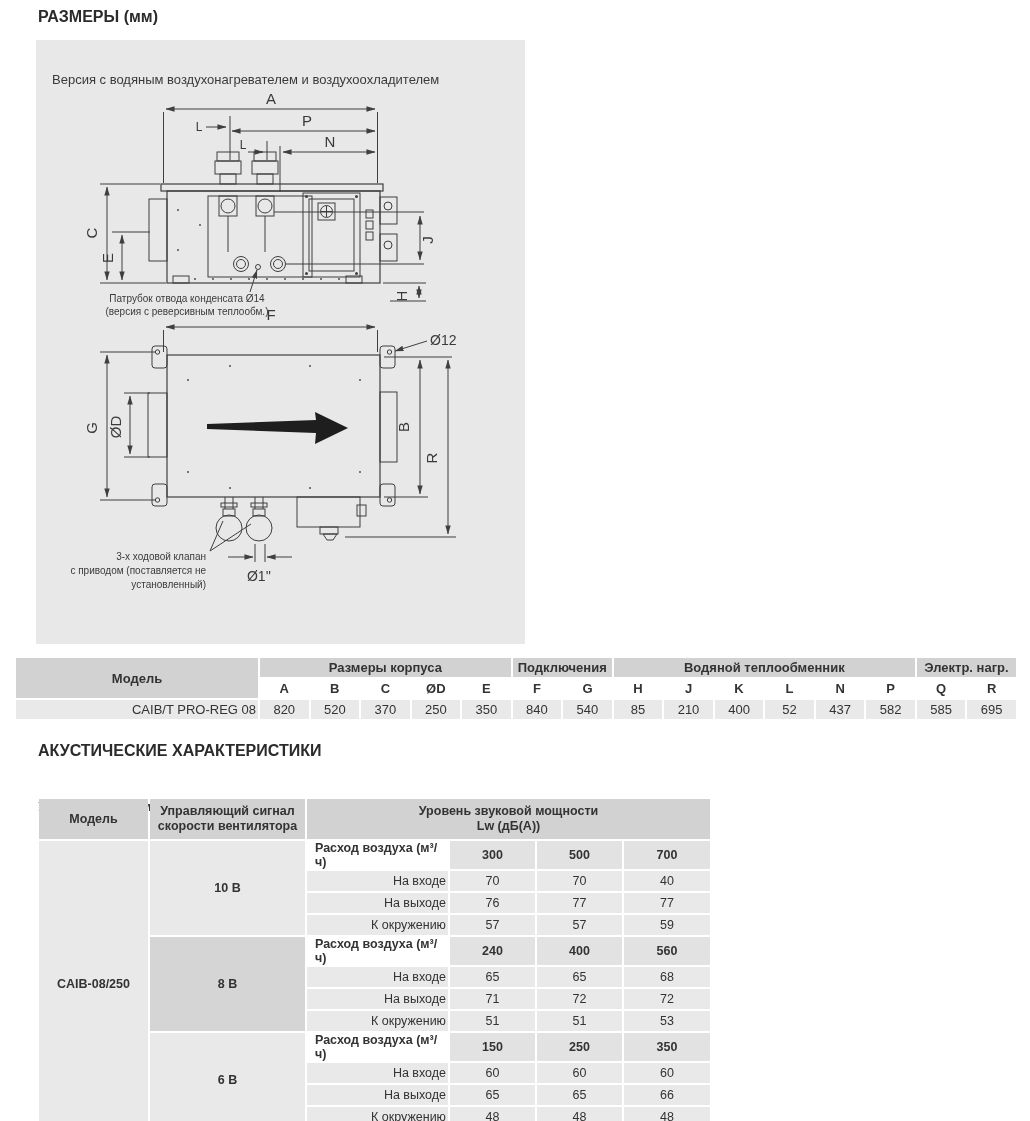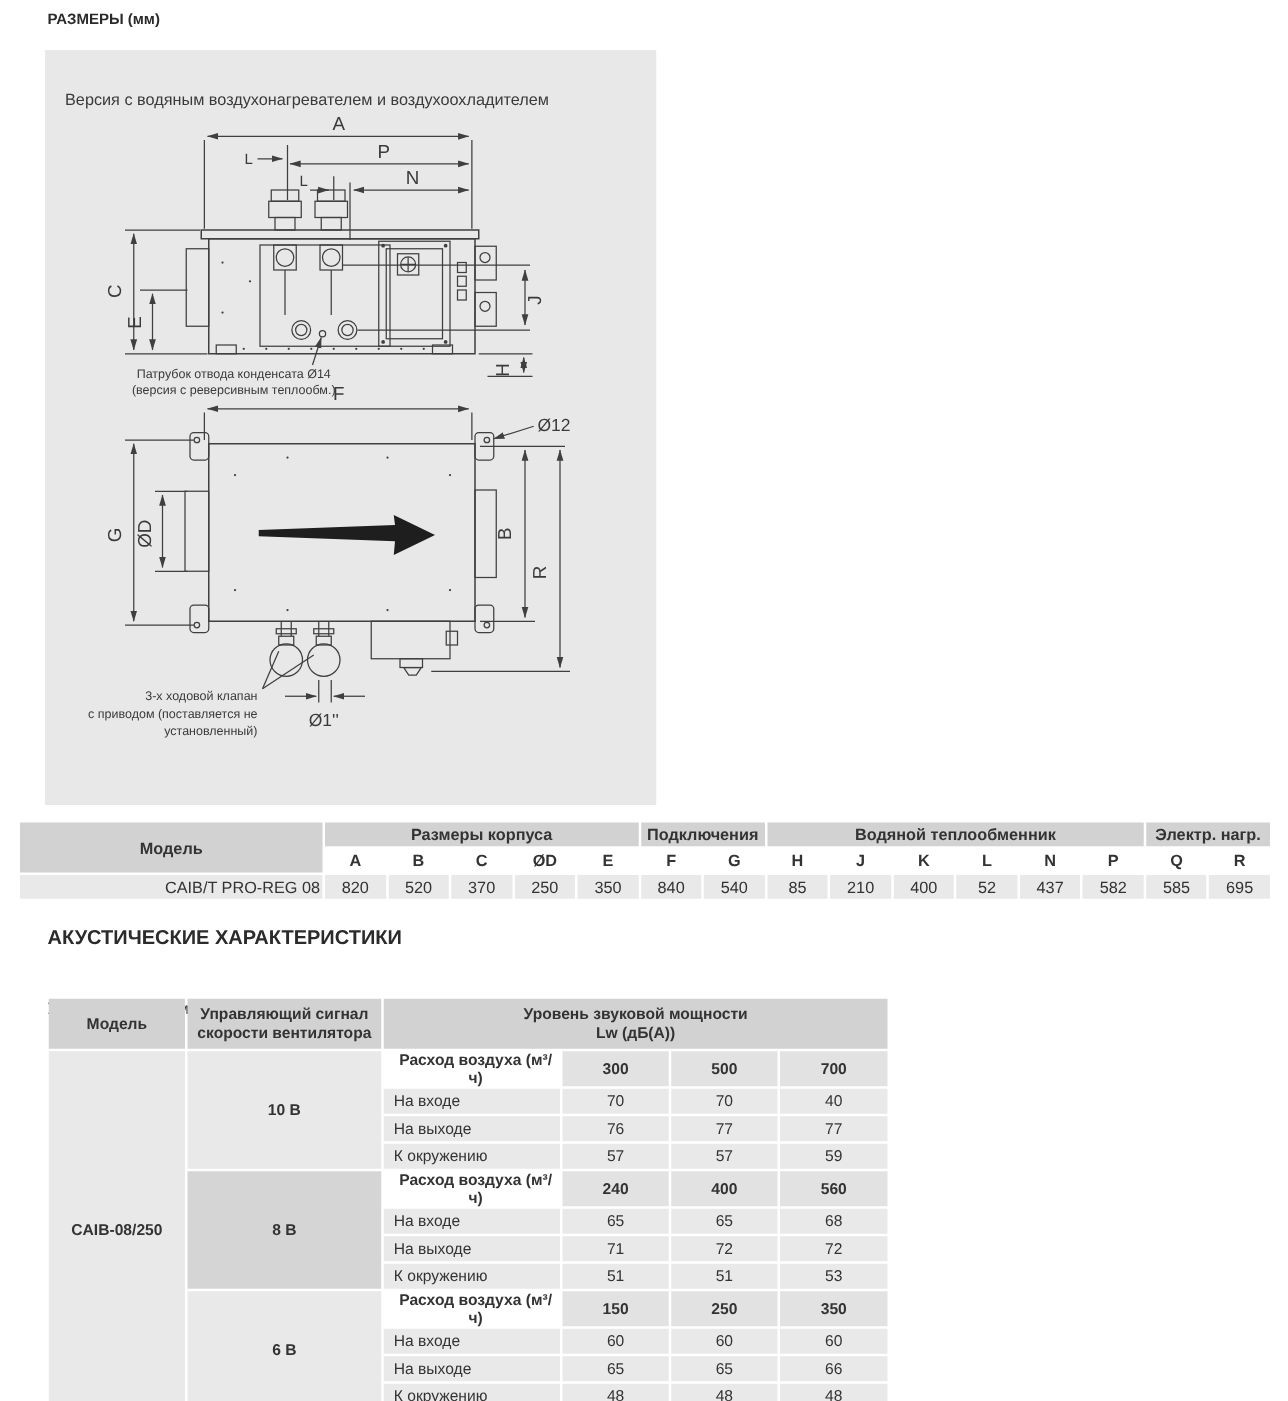--- a/index.html
+++ b/index.html
@@ -11,7 +11,7 @@
   body{margin:0;background:var(--page_bg);font-family:"Liberation Sans",sans-serif;color:var(--text);}
   .page{position:relative;width:1030px;height:1121px;background:var(--page_bg);overflow:hidden;}
 
-  .title{position:absolute;left:38px;top:8px;font-size:12px;font-weight:bold;color:#2b2b2b;}
+  .title{position:absolute;left:38px;top:8px;font-size:16px;font-weight:bold;color:#2b2b2b;}
   .figure{position:absolute;left:36px;top:40px;width:489px;height:604px;background:var(--panel_bg);}
   .figure .caption{position:absolute;left:16px;top:32px;font-size:13px;color:#3a3a3a;}
   svg.diagram{position:absolute;left:0;top:0;display:block;}

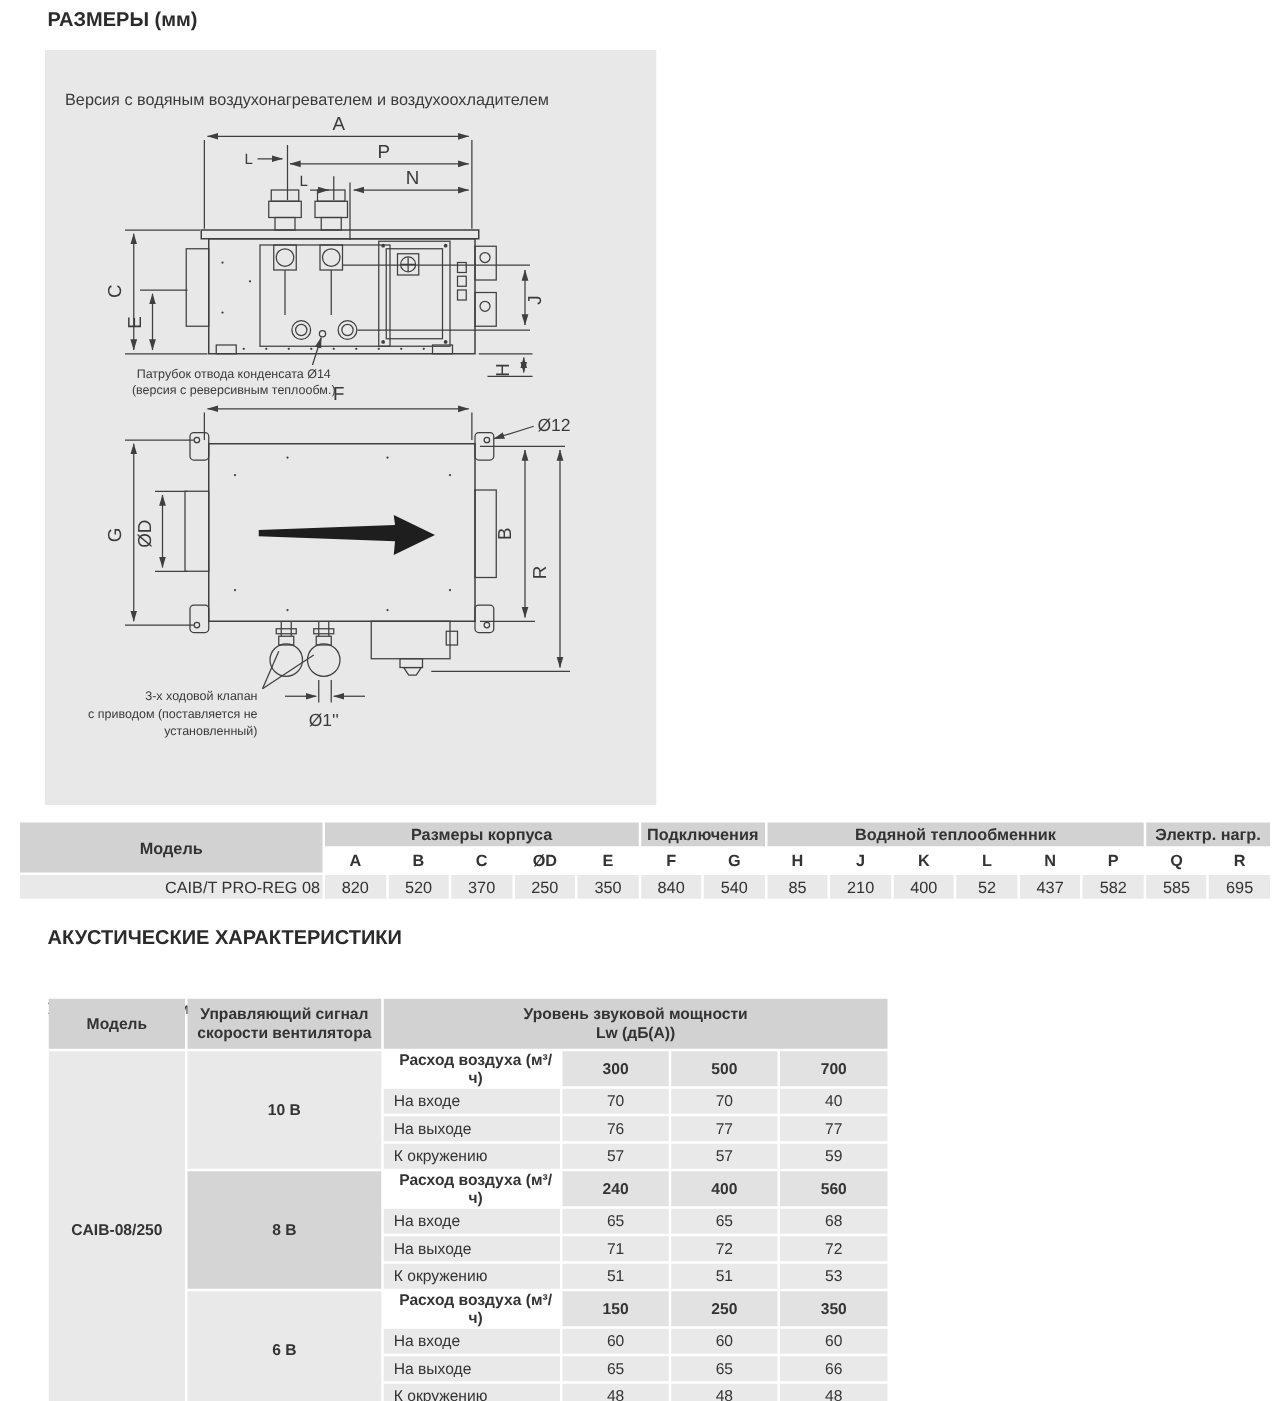--- a/index.html
+++ b/index.html
@@ -44,7 +44,7 @@
   .model-cell{background:var(--cell_light);font-weight:bold;}
   .sig-cell{background:var(--cell_light);font-weight:bold;}
   .sig-cell.medium{background:var(--cell_medium);}
-  .flow-label{background:#ffffff;font-weight:bold;text-align:center;padding-left:8px;}
+  .flow-label{background:#ffffff;font-weight:bold;text-align:left;padding-left:8px;}
   .flow-val{background:var(--cell_flow);font-weight:bold;}
   .lab{background:var(--cell_light);text-align:left;padding-left:8px;}
   .val{background:var(--cell_light);}

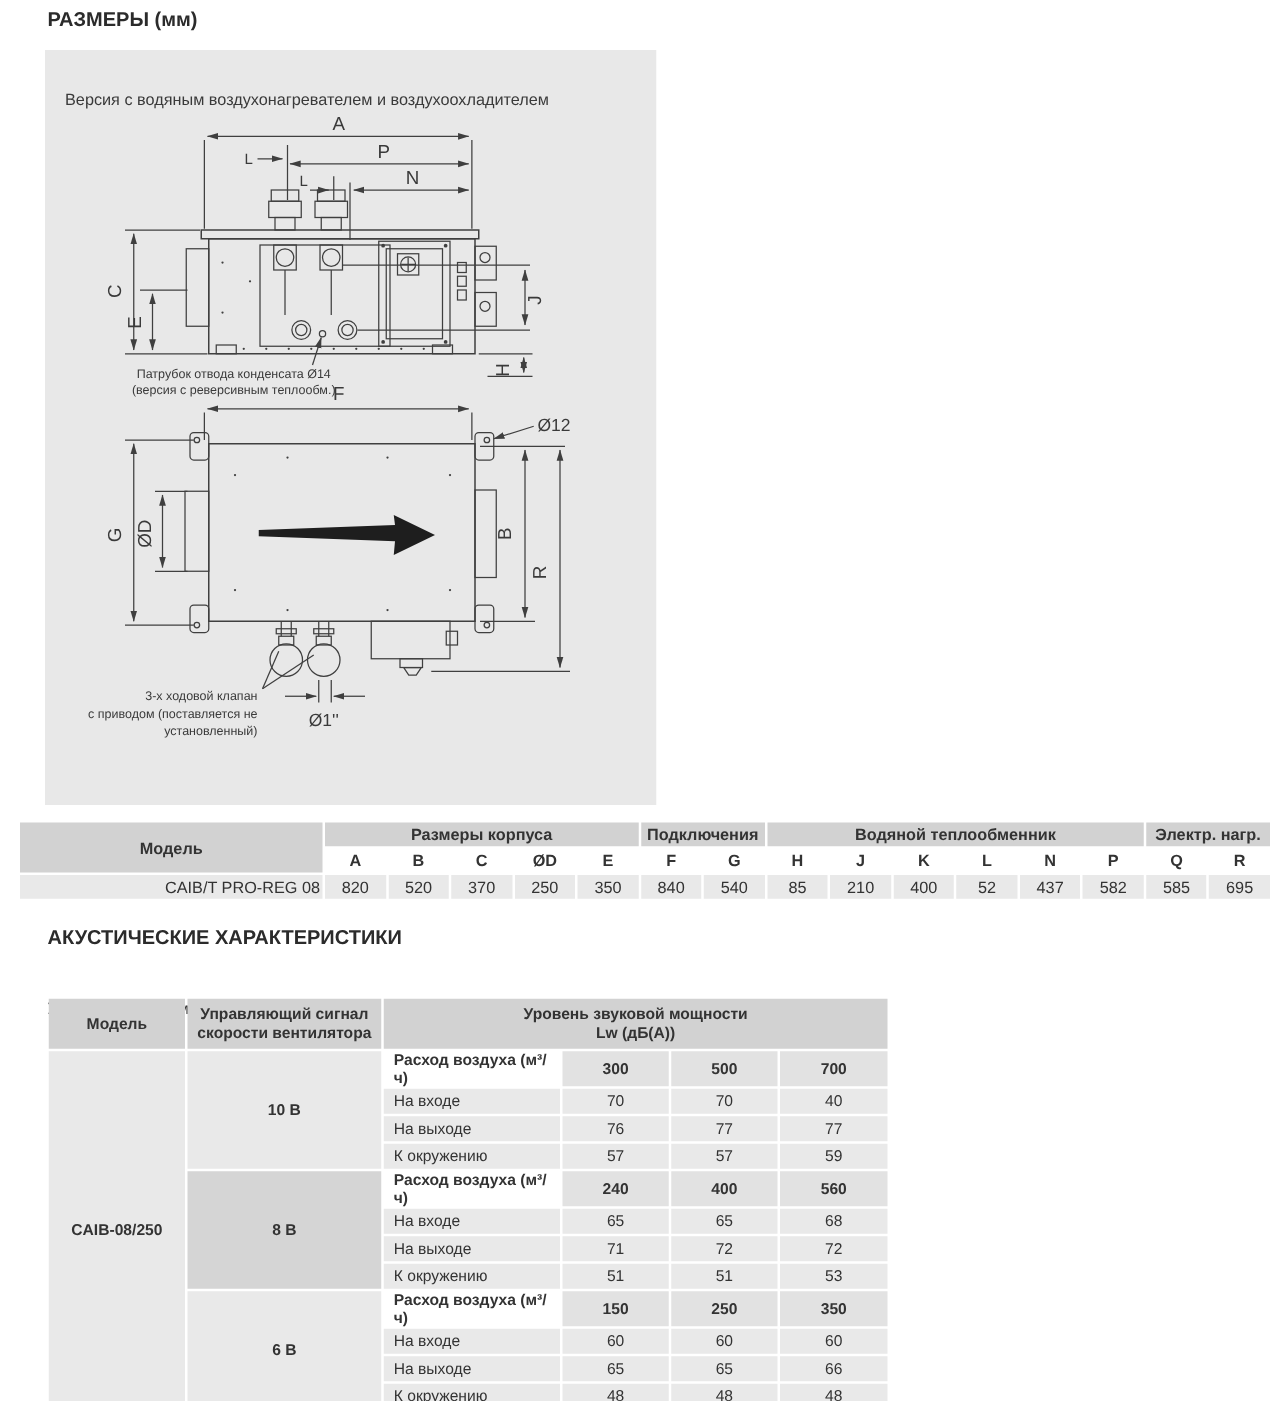--- a/index.html
+++ b/index.html
@@ -46,7 +46,7 @@
   .sig-cell.medium{background:var(--cell_medium);}
   .flow-label{background:#ffffff;font-weight:bold;text-align:left;padding-left:8px;}
   .flow-val{background:var(--cell_flow);font-weight:bold;}
-  .lab{background:var(--cell_light);text-align:left;padding-left:8px;}
+  .lab{background:var(--cell_light);text-align:right;padding-left:8px;}
   .val{background:var(--cell_light);}
 </style>
 </head>

